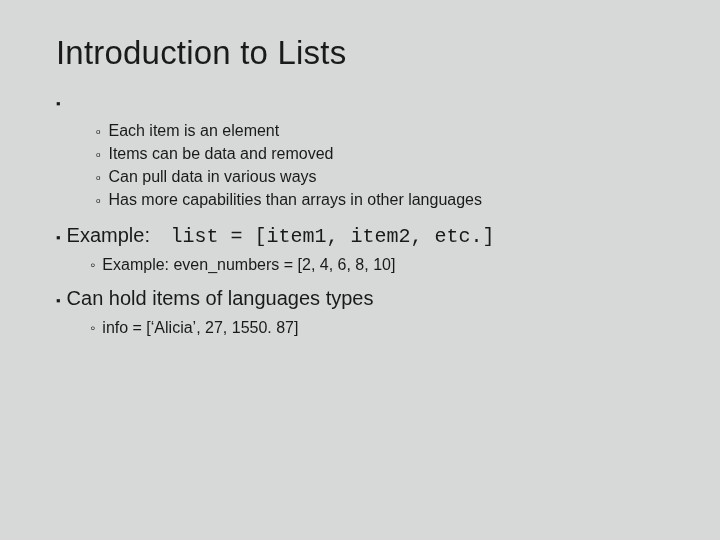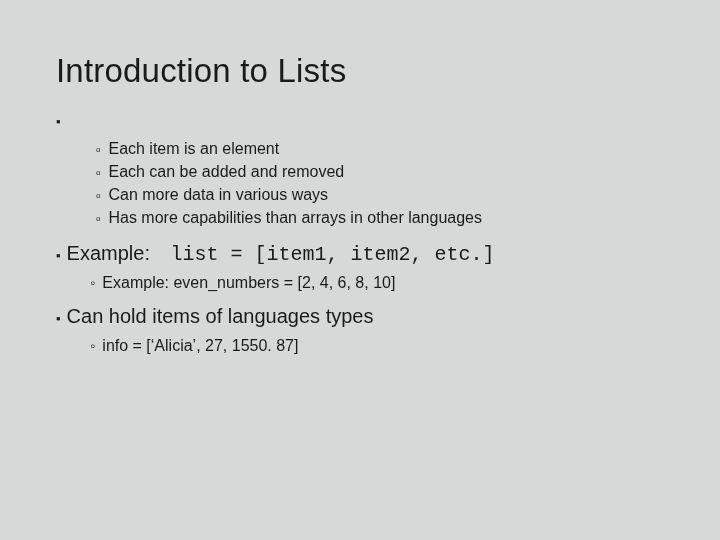--- a/index.html
+++ b/index.html
@@ -15,7 +15,7 @@
     box-sizing: border-box;
     width: 720px;
     height: 540px;
-    padding: 52px 56px 0 56px;
+    padding: 34px 56px 0 56px;
   }
   .title {
     font-size: 33px;

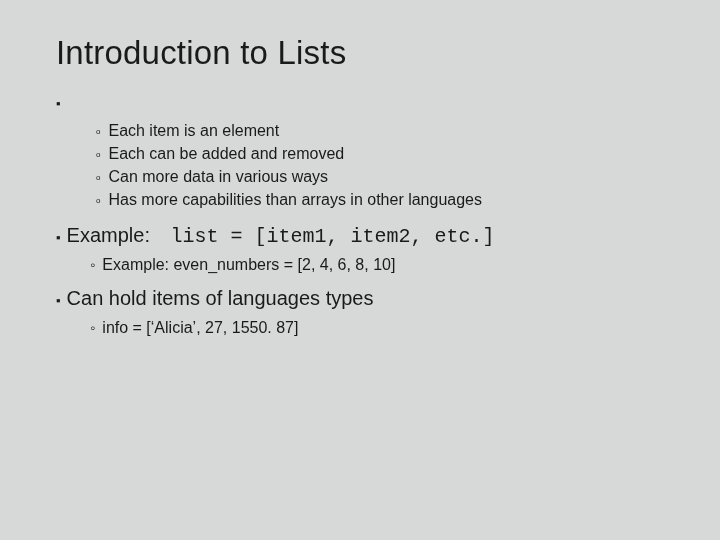--- a/index.html
+++ b/index.html
@@ -81,7 +81,7 @@
   </div>
   <div class="bullet-2">
     <span class="marker">o</span>
-    <span>Each can be added and removed</span>
+    <span>Items can be data and removed</span>
   </div>
   <div class="bullet-2">
     <span class="marker">o</span>

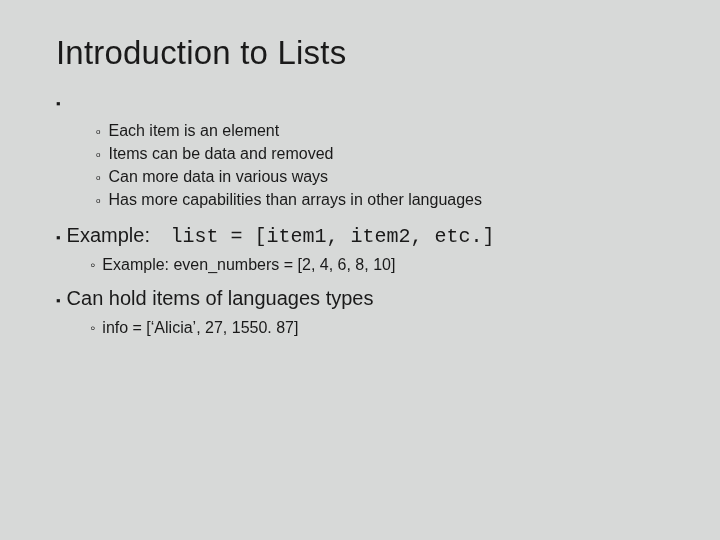--- a/index.html
+++ b/index.html
@@ -85,7 +85,7 @@
   </div>
   <div class="bullet-2">
     <span class="marker">o</span>
-    <span>Can more data in various ways</span>
+    <span>Can pull data in various ways</span>
   </div>
   <div class="bullet-2">
     <span class="marker">o</span>

